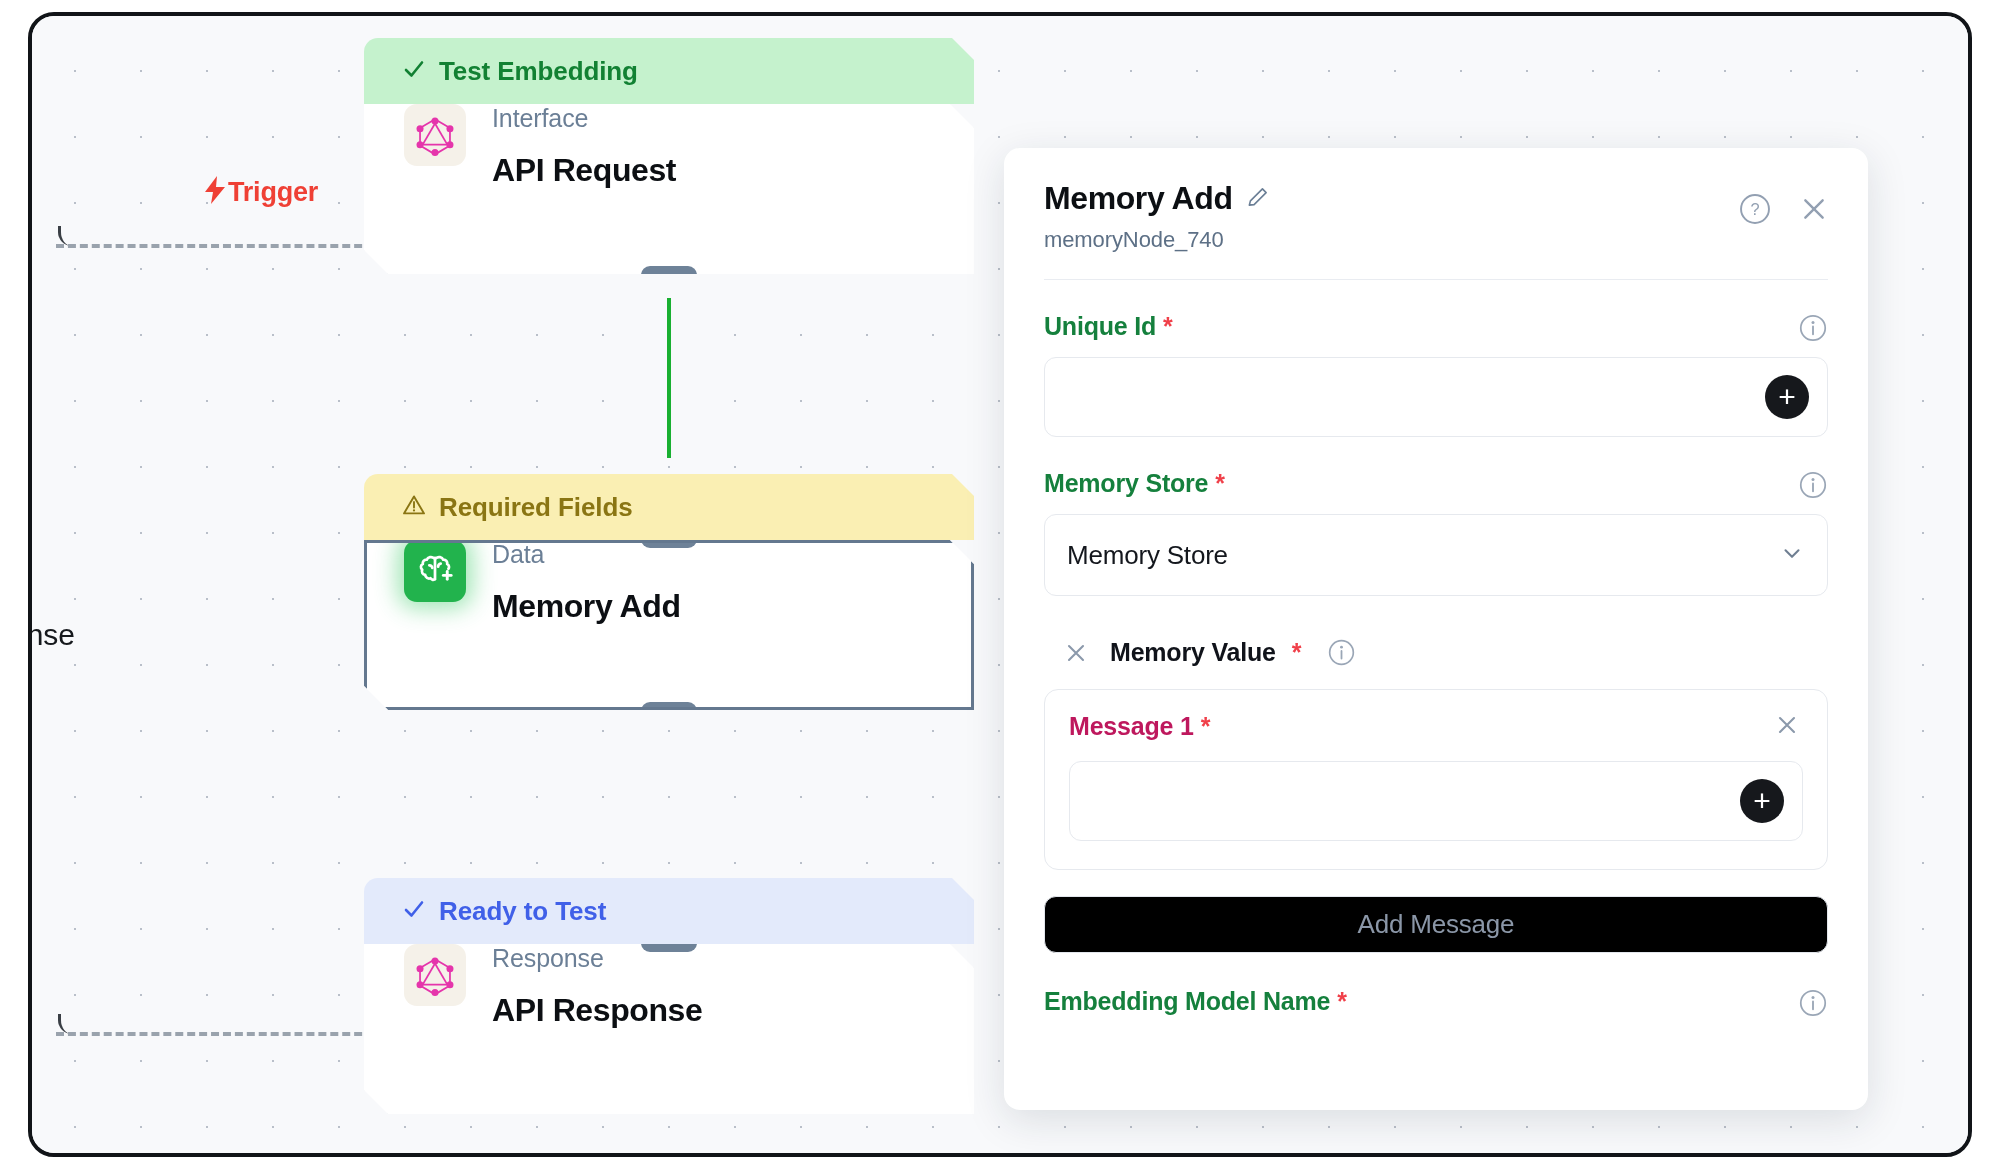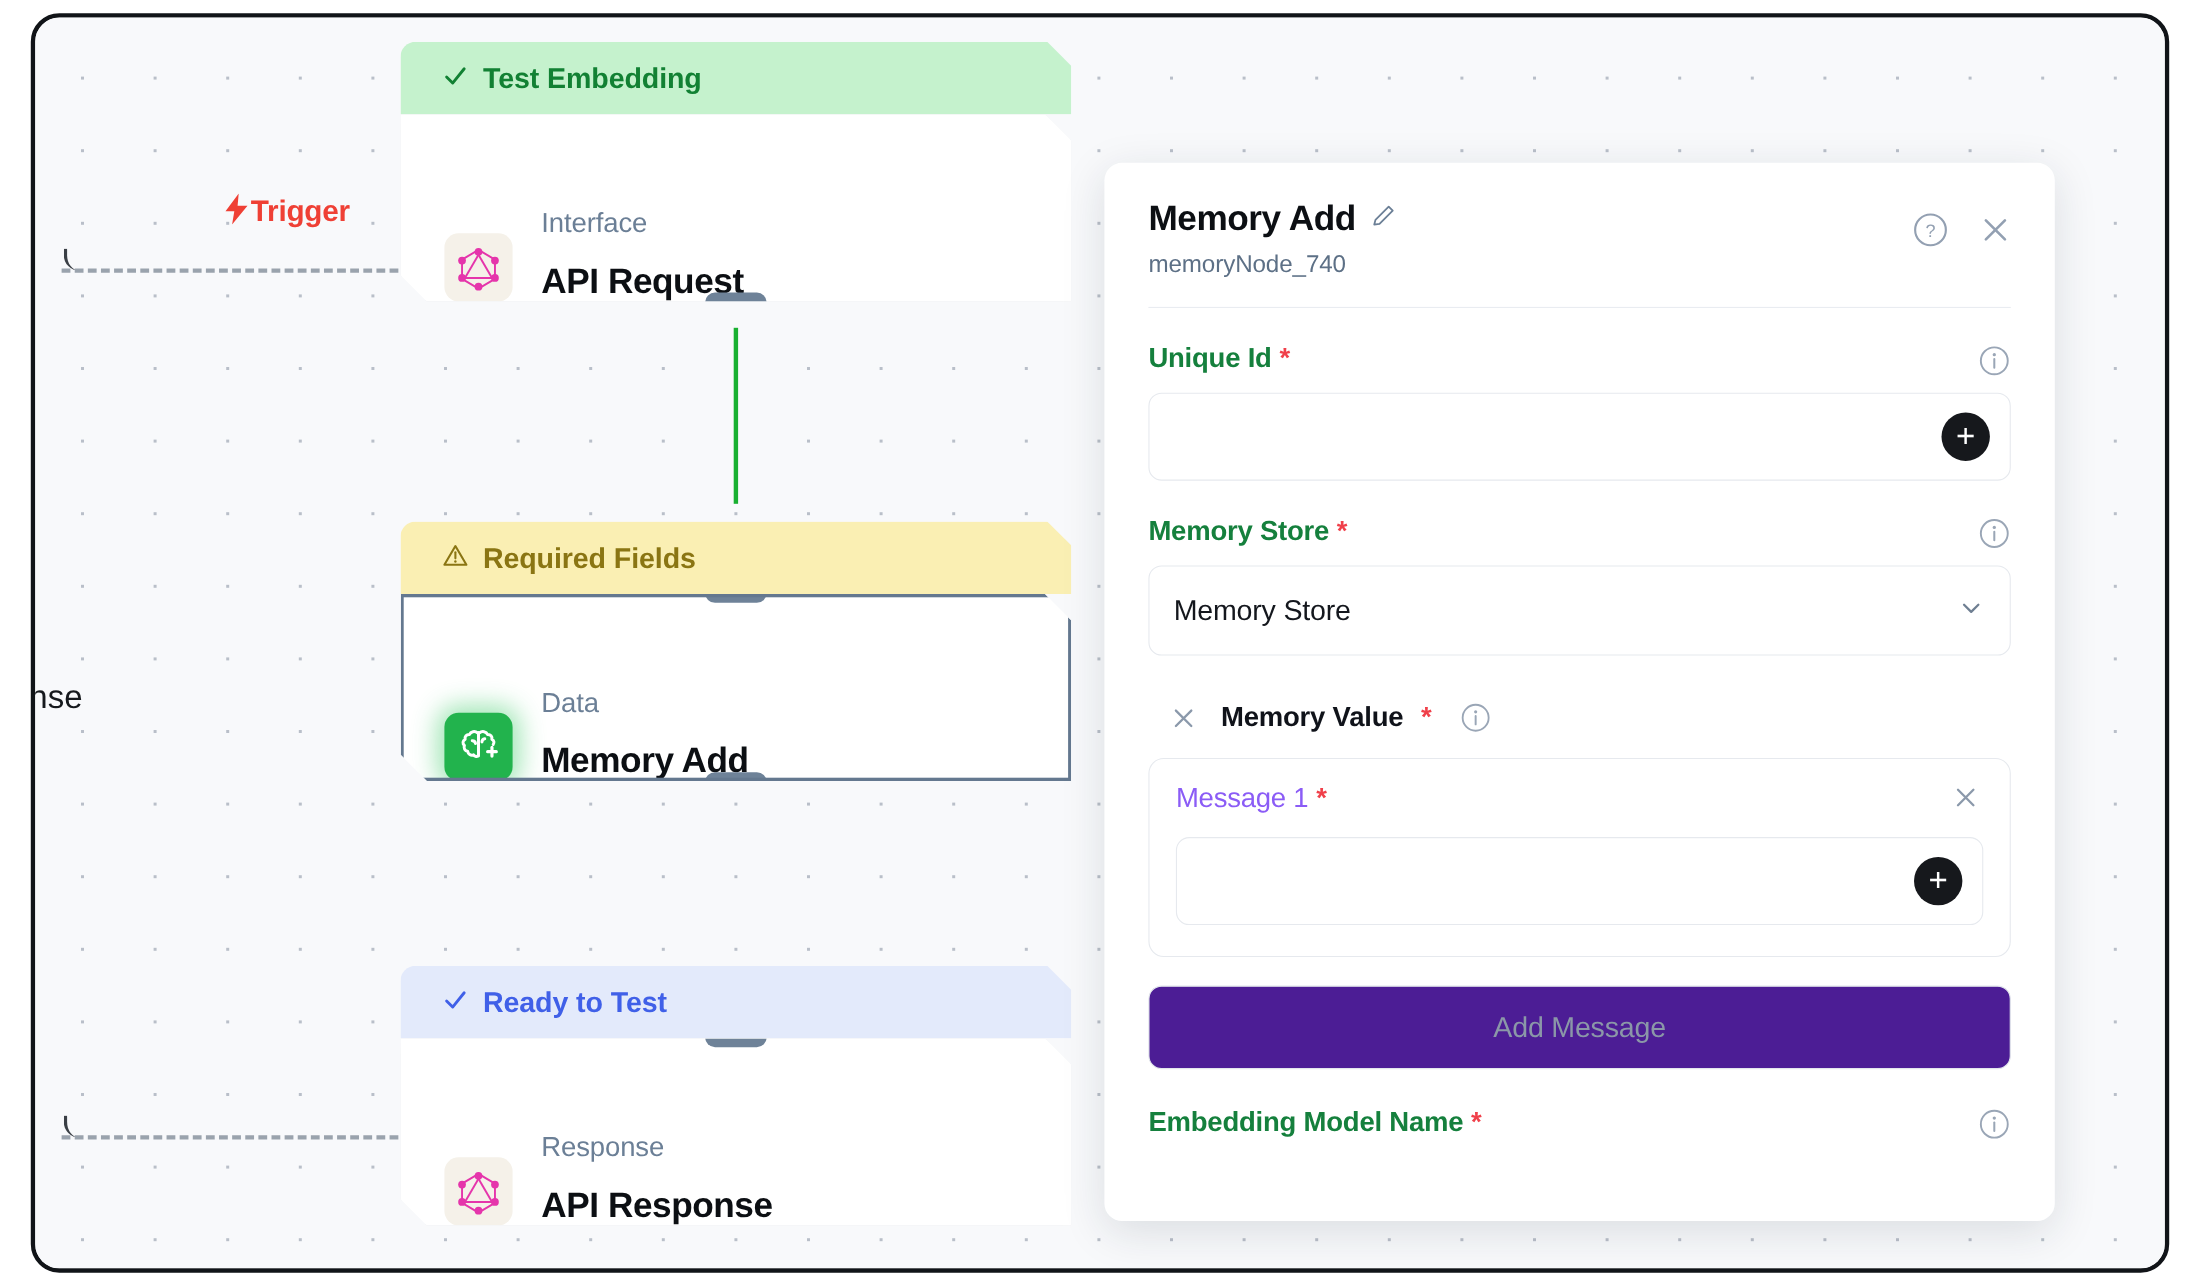--- a/index.html
+++ b/index.html
@@ -97,7 +97,7 @@
     background: #ffffff;
     height: 170px;
     display: flex;
-    align-items: flex-end;
+    align-items: flex-start;
     padding-left: 40px;
     gap: 26px;
     box-shadow: 0 6px 16px rgba(30,40,60,0.10);

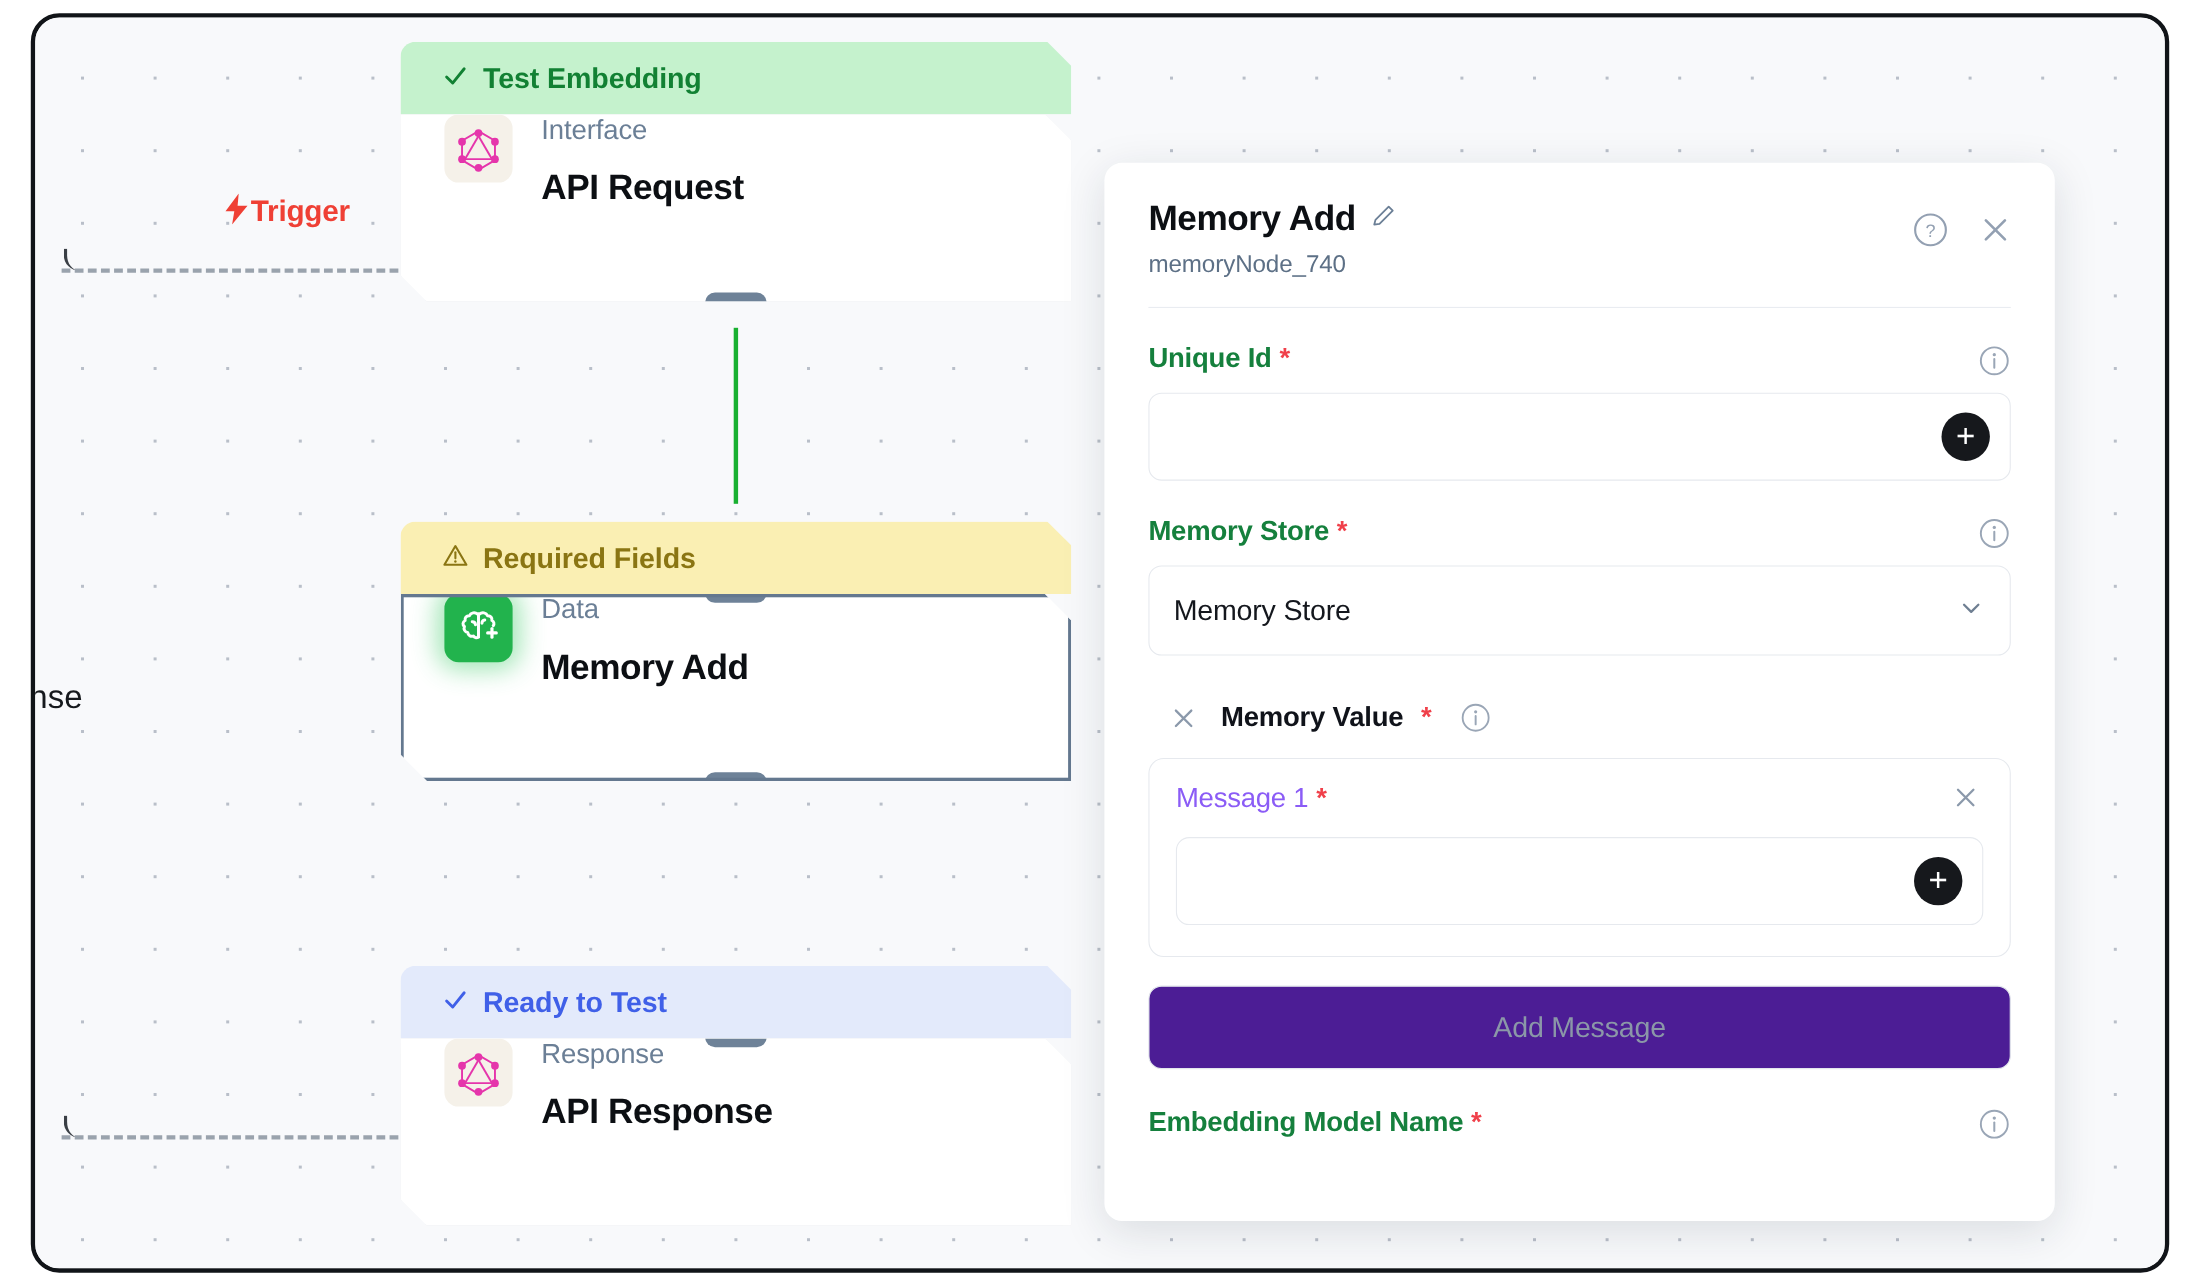--- a/index.html
+++ b/index.html
@@ -250,7 +250,7 @@
     display: flex; align-items: center;
     position: relative;
   }
-  .message-title { font-size: 25px; font-weight: 400; color: #8b5cf6; letter-spacing: -0.2px; }
+  .message-title { font-size: 25px; font-weight: 700; color: #be185d; letter-spacing: -0.2px; }
   .message-close { position: absolute; right: 2px; top: -1px; cursor: pointer; }
 
   .add-message-btn {

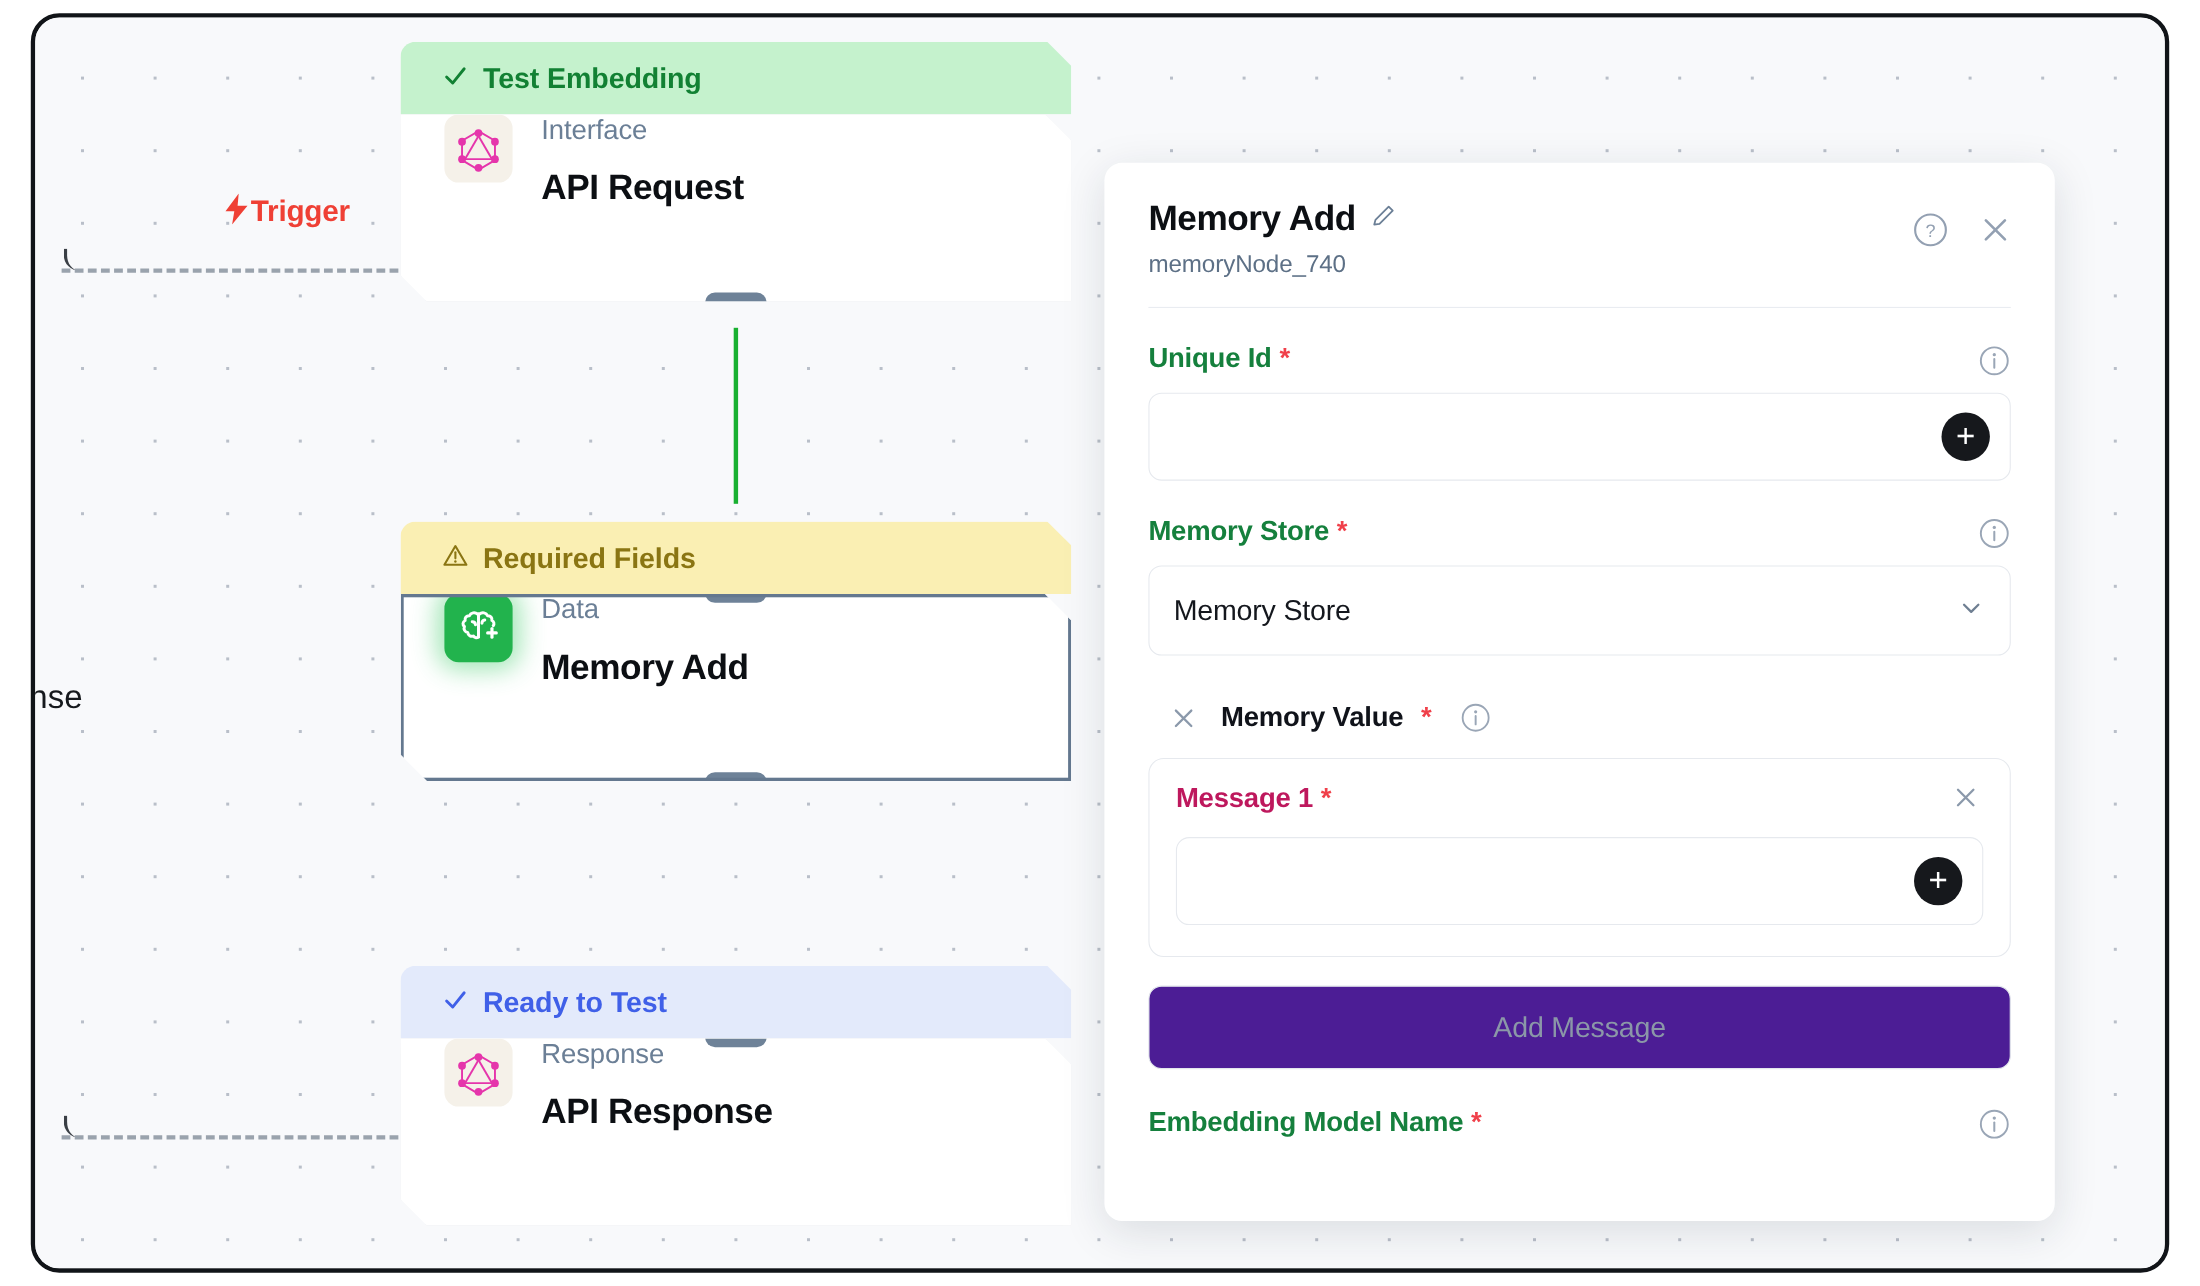--- a/index.html
+++ b/index.html
@@ -255,13 +255,13 @@
 
   .add-message-btn {
     margin-top: 26px;
-    height: 76px;
+    height: 57px;
     border: 1.5px solid #e2e6ec;
     border-radius: 12px;
     display: flex; align-items: center; justify-content: center;
     font-size: 26px; color: #8b97a8; letter-spacing: -0.2px;
     cursor: pointer;
-    background: #4c1d95;
+    background: #000000;
   }
 
   .cut-field-row {

